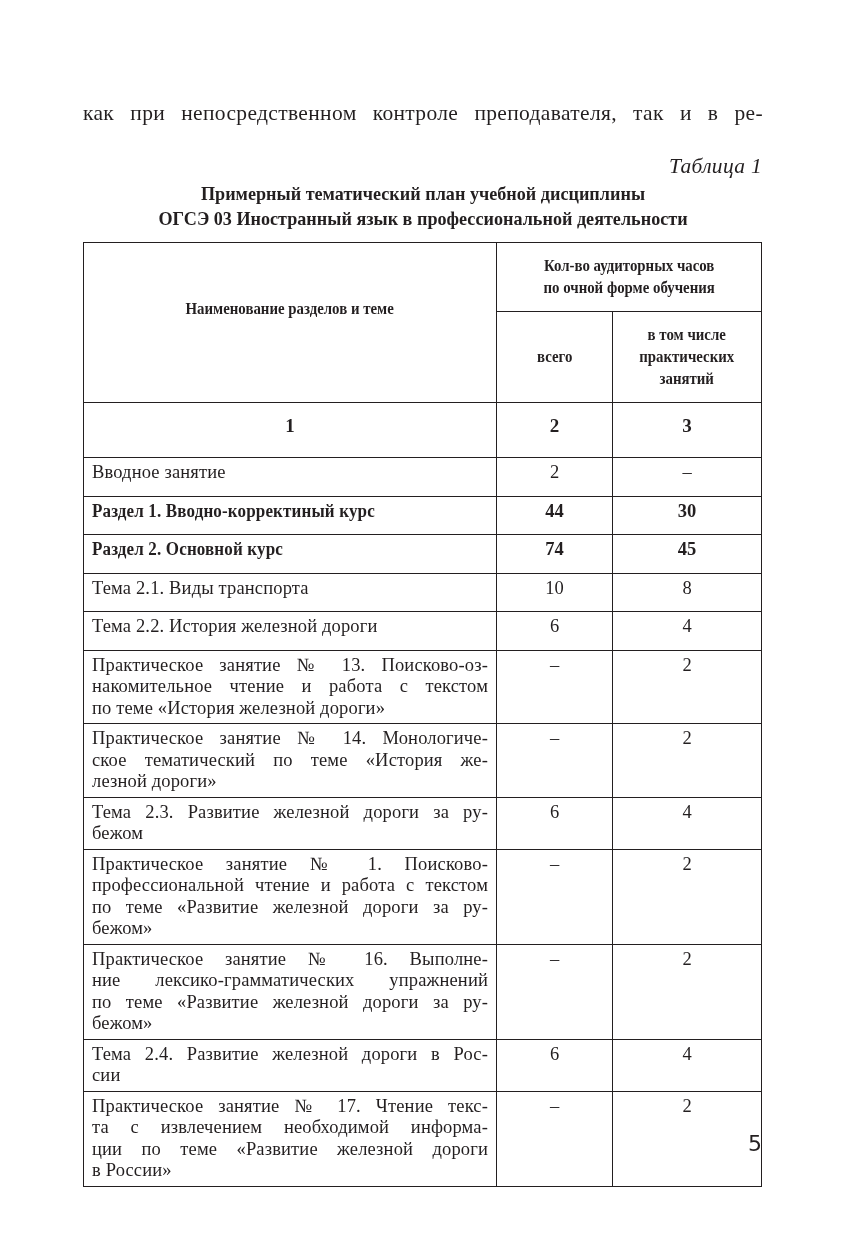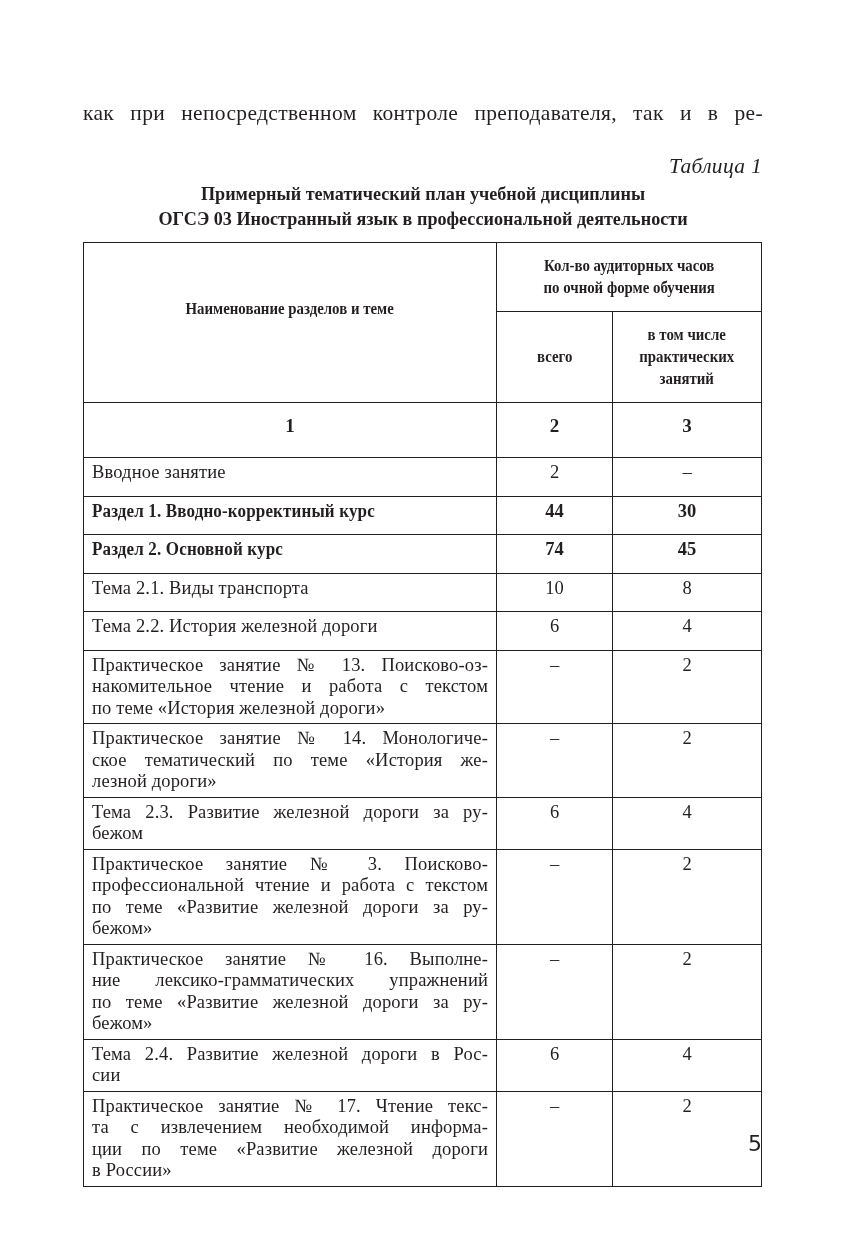--- a/index.html
+++ b/index.html
@@ -141,7 +141,7 @@
       </tr>
       <tr>
         <td class="name">
-          <span class="l j">Практическое  занятие  № 3. Поисково-</span>
+          <span class="l j">Практическое  занятие  № 1. Поисково-</span>
           <span class="l j">профессиональной чтение и работа с текстом</span>
           <span class="l j">по теме «Развитие железной дороги за ру-</span>
           <span class="l">бежом»</span>

